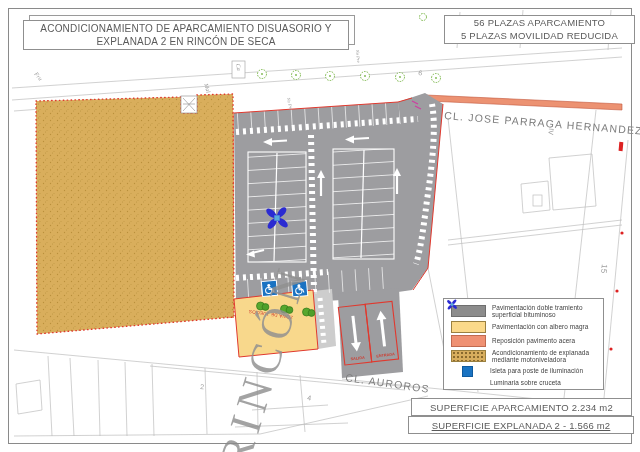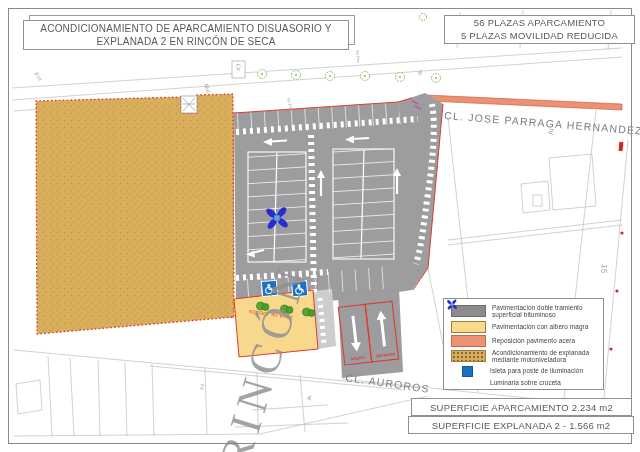--- a/index.html
+++ b/index.html
@@ -17,7 +17,7 @@
   .capacity-box{left:444px;top:15px;width:189px;height:27px;font-size:9.5px;line-height:12.5px;}
   .surface-box{font-size:9.5px;height:16px;justify-content:center;}
   .surface-1{left:411px;top:398px;width:219px;}
-  .surface-2{left:408px;top:416px;width:224px;}
+  .surface-2{left:408px;top:416px;width:224px;text-decoration:underline;}
   .legend{position:absolute;left:443px;top:298px;width:161px;height:92px;background:#fff;
           border:1px solid #8f8f8f;padding:5px 4px 3px 7px;box-sizing:border-box;
           display:flex;flex-direction:column;justify-content:space-between;}

